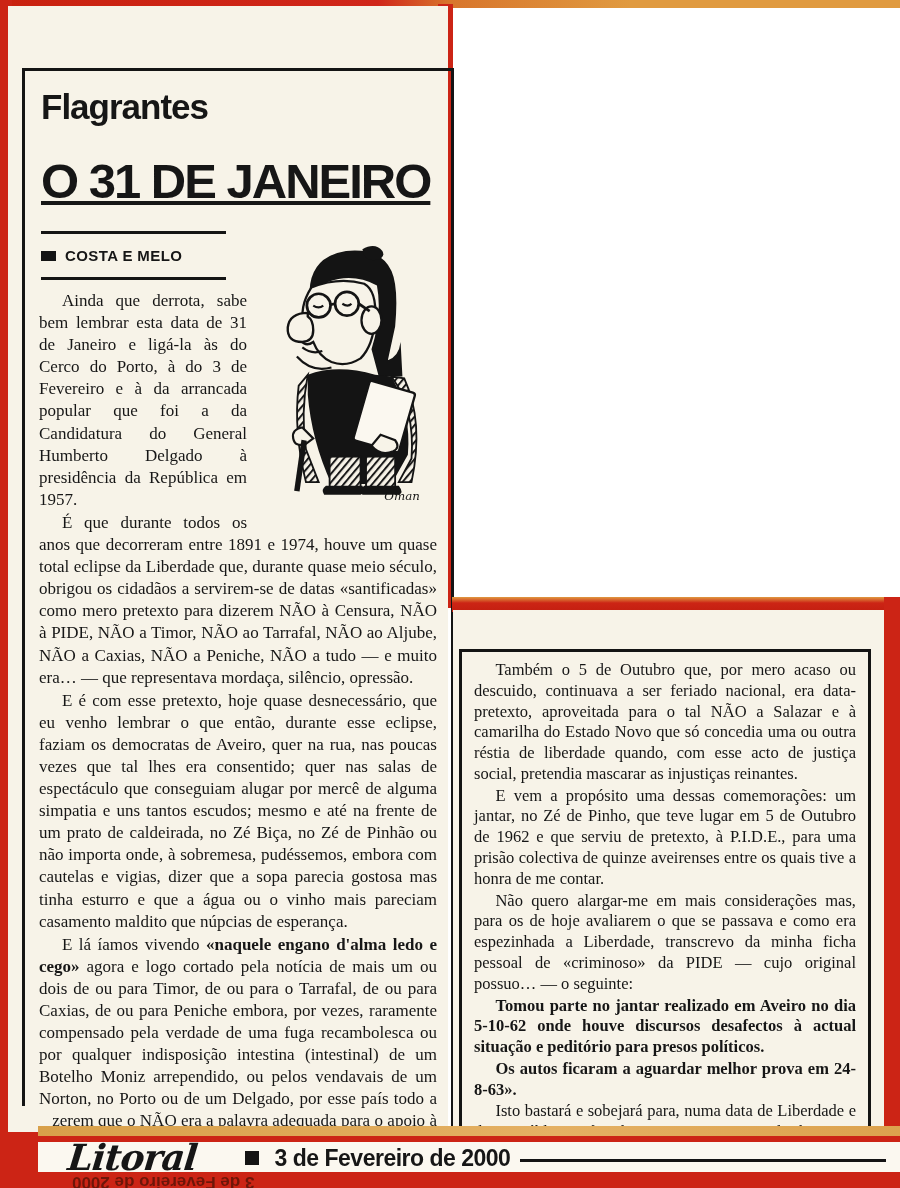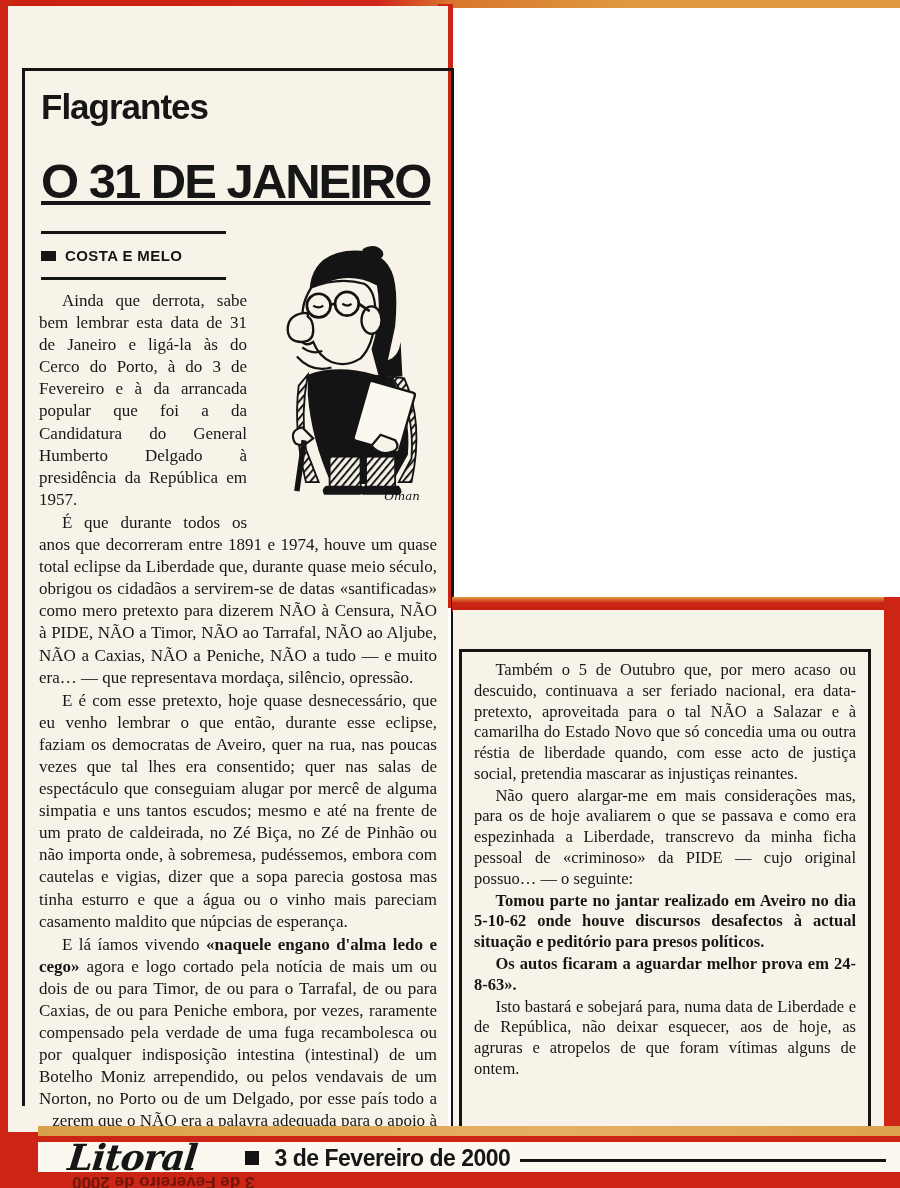--- a/index.html
+++ b/index.html
@@ -158,6 +158,7 @@
   <div class="right-piece">
     <div class="right-frame">
       <p>Também o 5 de Outubro que, por mero acaso ou descuido, continuava a ser feriado nacional, era data-pretexto, aproveitada para o tal NÃO a Salazar e à camarilha do Estado Novo que só concedia uma ou outra réstia de liberdade quando, com esse acto de justiça social, pretendia mascarar as injustiças reinantes.</p>
+      <p>E vem a propósito uma dessas comemorações: um jantar, no Zé de Pinho, que teve lugar em 5 de Outubro de 1962 e que serviu de pretexto, à P.I.D.E., para uma prisão colectiva de quinze aveirenses entre os quais tive a honra de me contar.</p>
       <p>Não quero alargar-me em mais considerações mas, para os de hoje avaliarem o que se passava e como era espezinhada a Liberdade, transcrevo da minha ficha pessoal de «criminoso» da PIDE — cujo original possuo… — o seguinte:</p>
       <p class="bold">Tomou parte no jantar realizado em Aveiro no dia 5-10-62 onde houve discursos desafectos à actual situação e peditório para presos políticos.</p>
       <p class="bold">Os autos ficaram a aguardar melhor prova em 24-8-63».</p>

